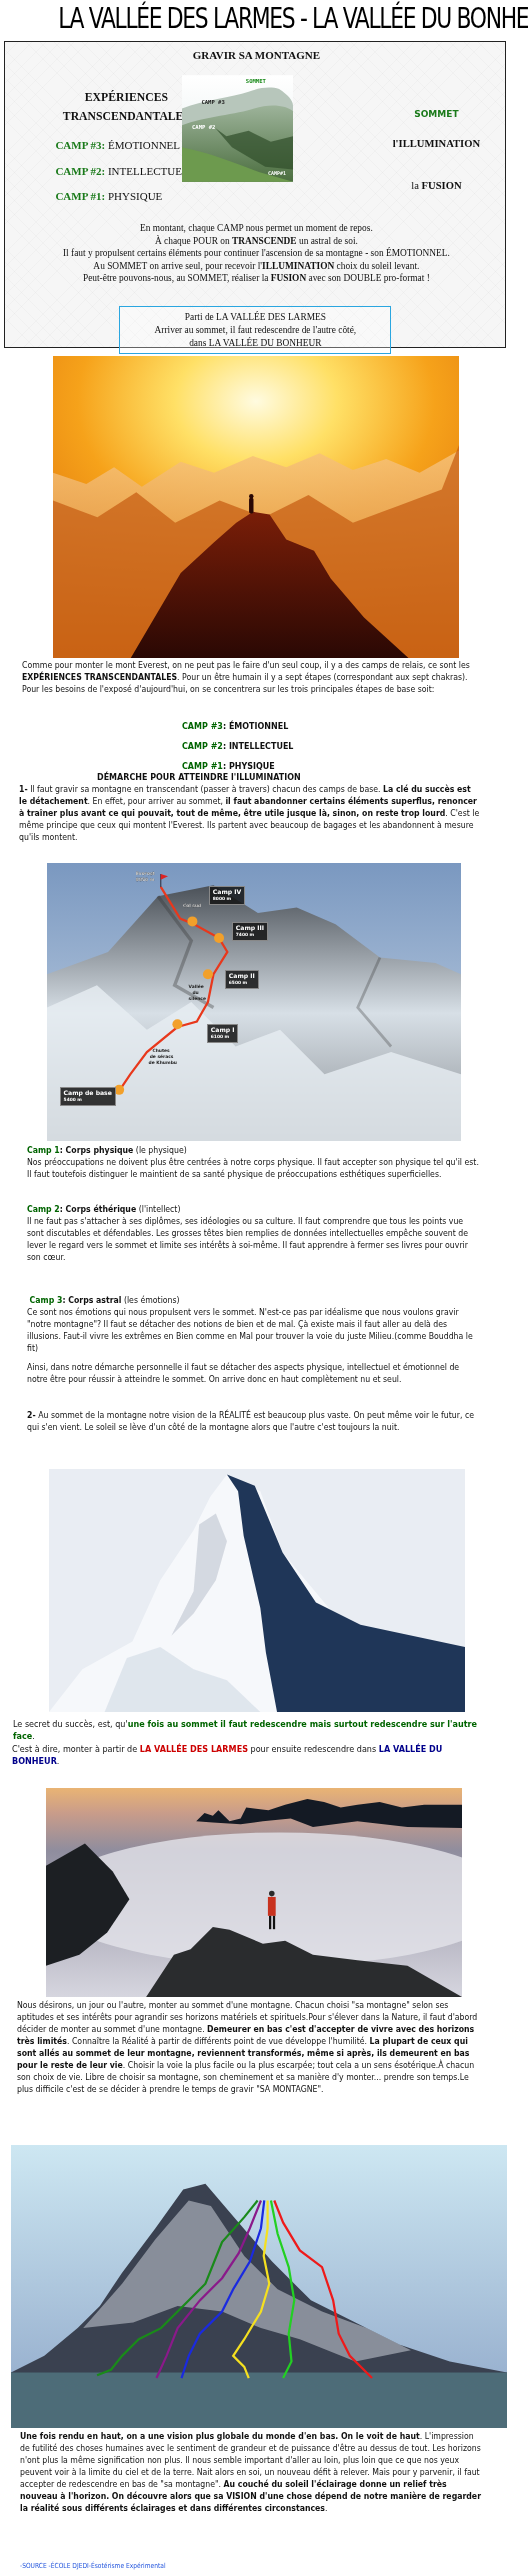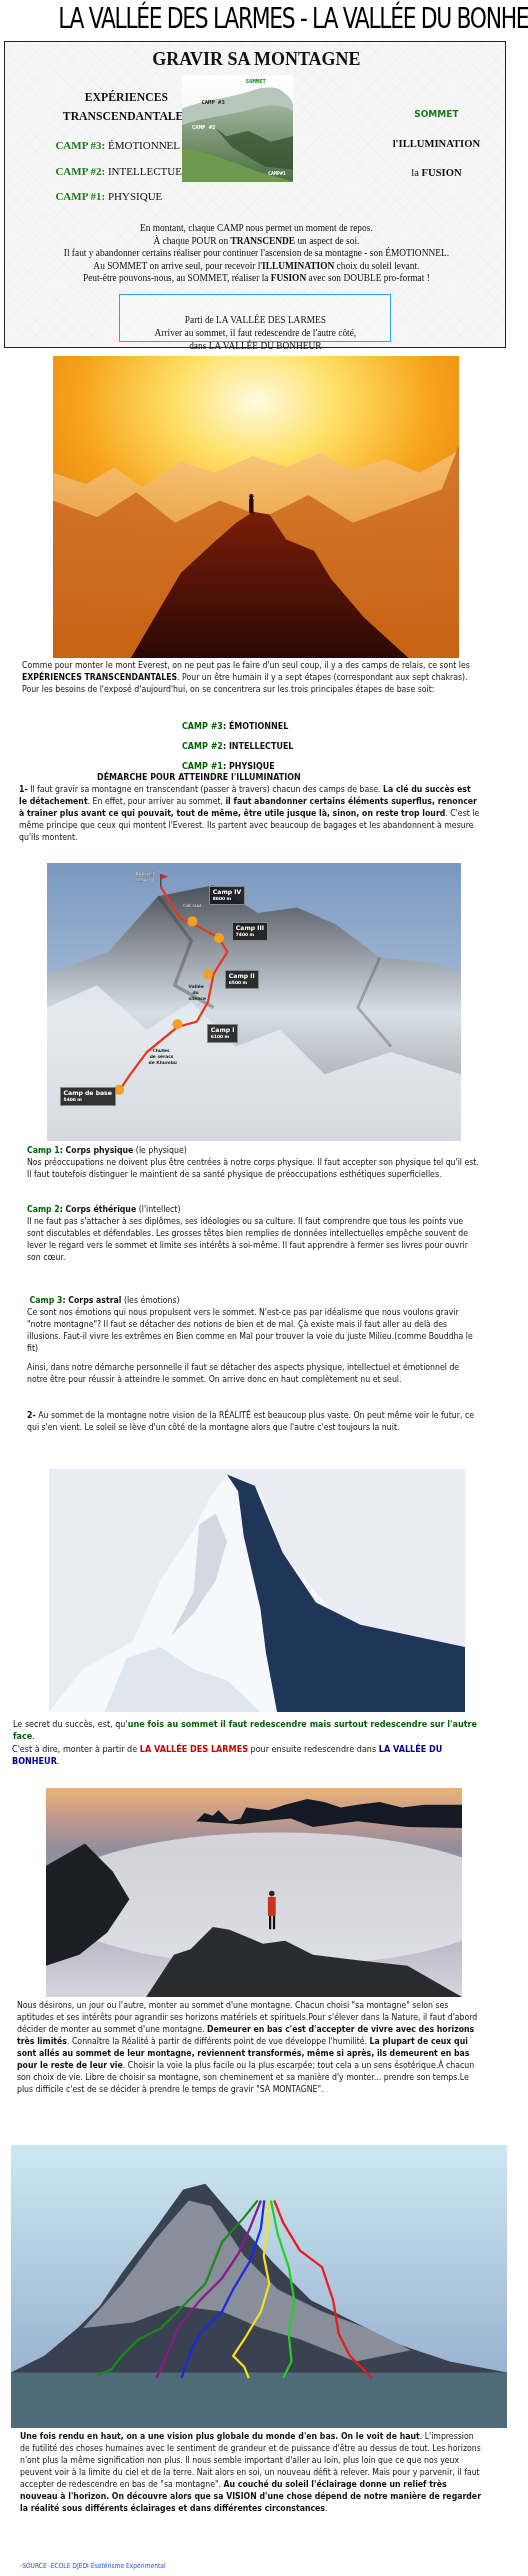--- a/index.html
+++ b/index.html
@@ -10,7 +10,7 @@
        background-color:#f6f6f6;
        background-image:repeating-linear-gradient(45deg, rgba(0,0,0,0.025) 0 0.6px, transparent 0.6px 10px),repeating-linear-gradient(-45deg, rgba(0,0,0,0.025) 0 0.6px, transparent 0.6px 10px);
        font-family:"Liberation Serif",serif;}
-  .box-title{left:0;width:502px;top:6.7px;text-align:center;font-size:18px;font-weight:bold;}
+  .box-title{left:0;width:502px;top:6.7px;text-align:center;font-size:11px;font-weight:bold;}
   .left-col{left:11px;top:46px;width:167px;font-size:11.7px;margin-left:39px;}
   .lc-head{text-align:center;font-weight:bold;line-height:19px;width:142px;}
   .camp-line{margin-top:13.3px;font-size:11px;}

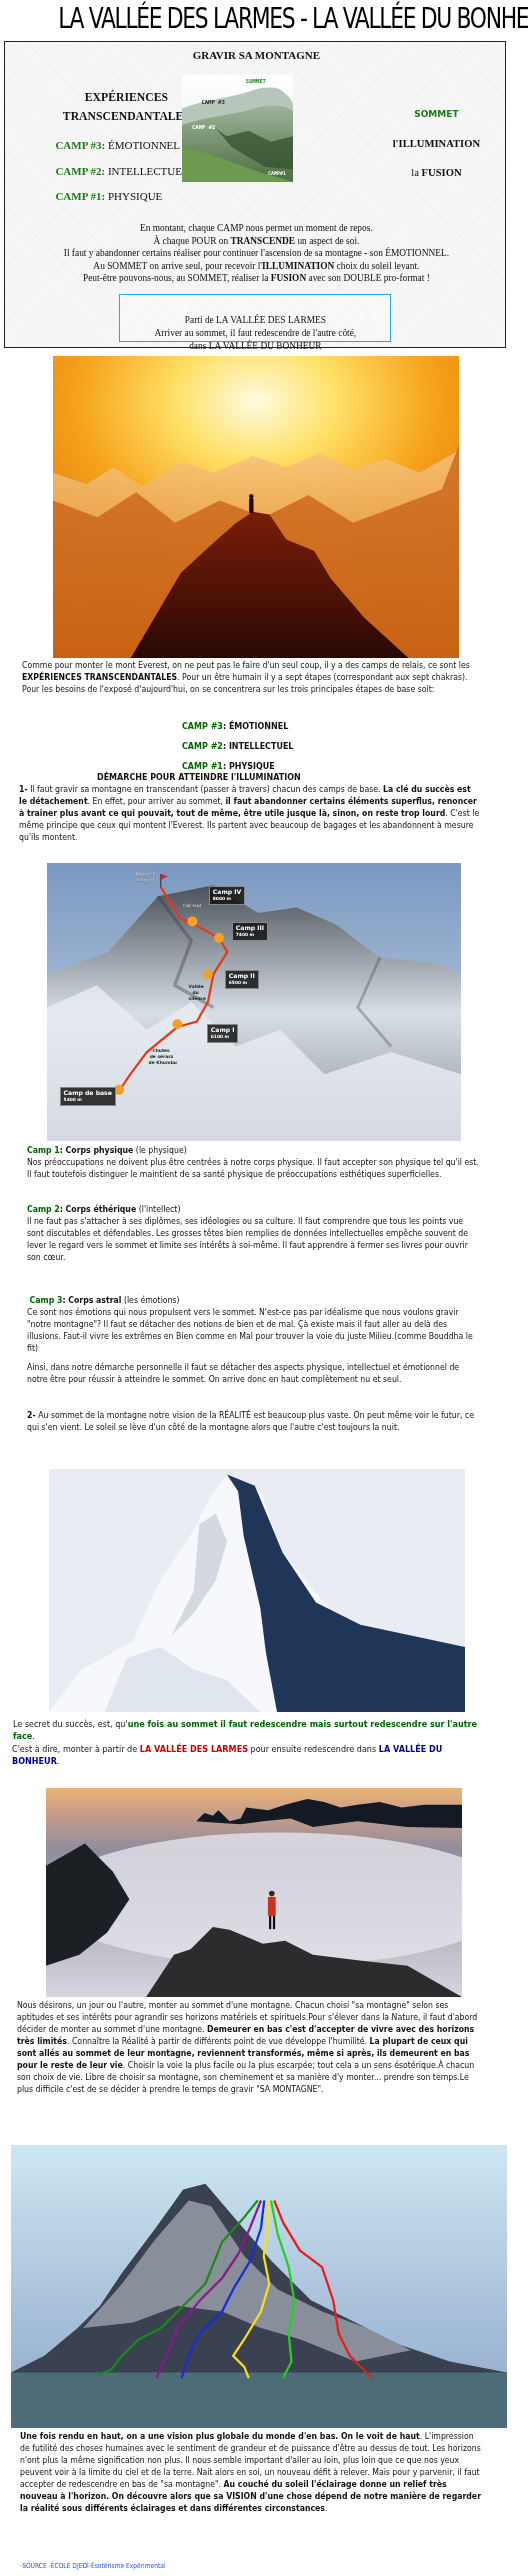--- a/index.html
+++ b/index.html
@@ -72,7 +72,7 @@
   <div class="abs right-col" style="left:378px;">
     <div class="green" style="font-family:'DejaVu Sans',sans-serif;font-size:9px;">SOMMET</div>
     <div style="margin-top:19px;">l'ILLUMINATION</div>
-    <div style="margin-top:18px;"><span style="font-weight:normal">la </span><span>FUSION</span></div>
+    <div style="margin-top:31px;"><span style="font-weight:normal">la </span><span>FUSION</span></div>
   </div>
 
   <div class="abs box-para">

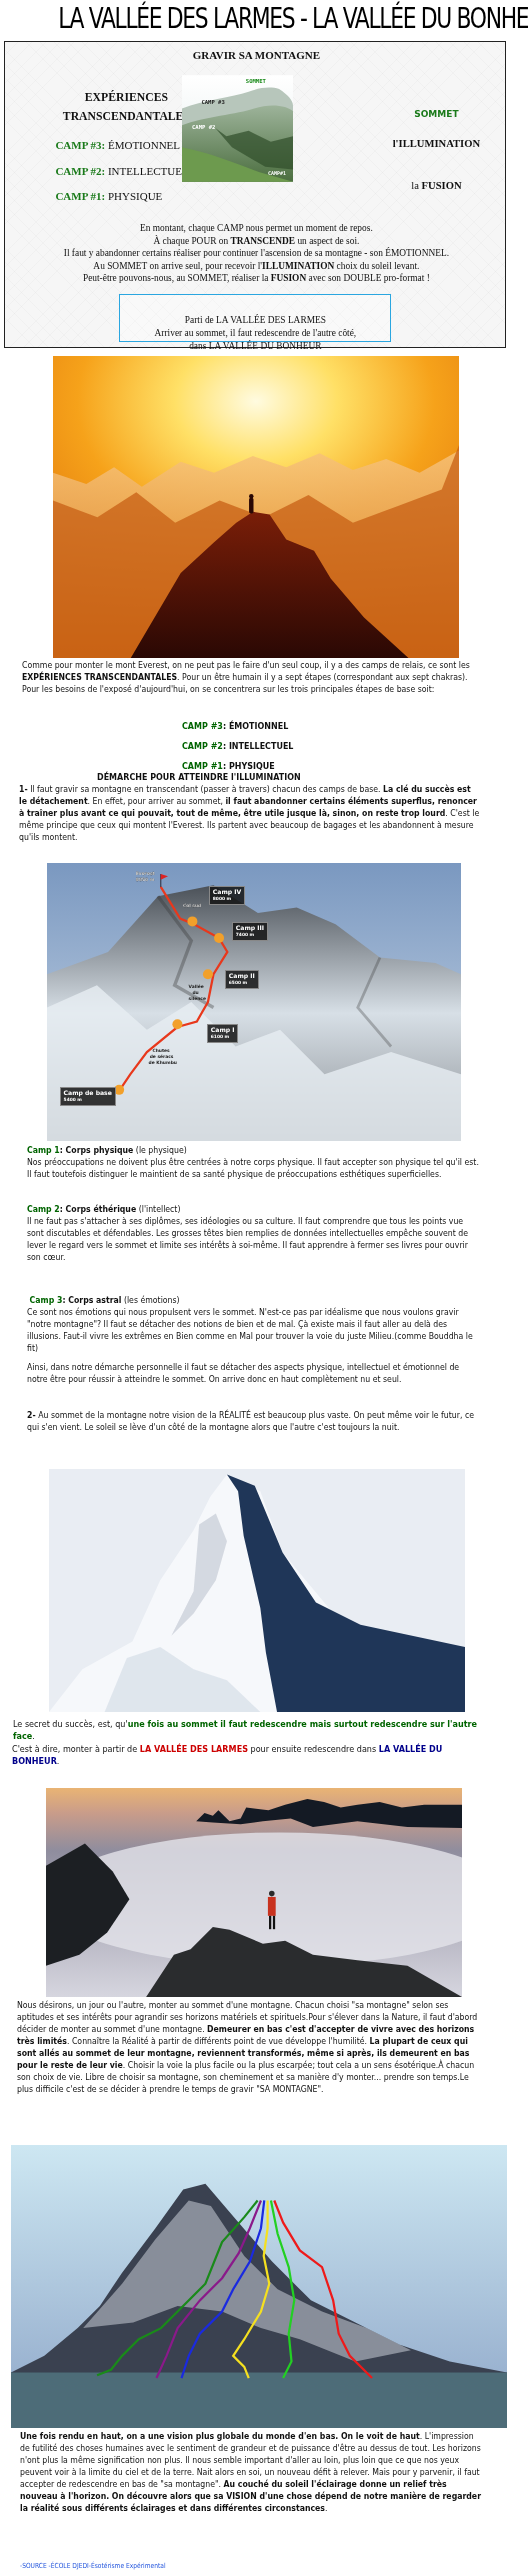--- a/index.html
+++ b/index.html
@@ -77,7 +77,7 @@
 
   <div class="abs box-para">
     <div>En montant, chaque CAMP nous permet un moment de repos.</div>
-    <div><span>À chaque POUR on </span><b>TRANSCENDE</b><span> un aspect de soi.</span></div>
+    <div><span>À chaque POUR on </span><b>TRANSCENDE</b><span> un astral de soi.</span></div>
     <div><span>Il faut y abandonner certains réaliser pour continuer l'ascension de sa montagne </span><b>-</b><span> son ÉMOTIONNEL.</span></div>
     <div><span>Au SOMMET on arrive seul, pour recevoir l'</span><b>ILLUMINATION</b><span> choix du soleil levant.</span></div>
     <div><span>Peut-être pouvons-nous, au SOMMET, réaliser la </span><b>FUSION</b><span> avec son DOUBLE pro-format !</span></div>

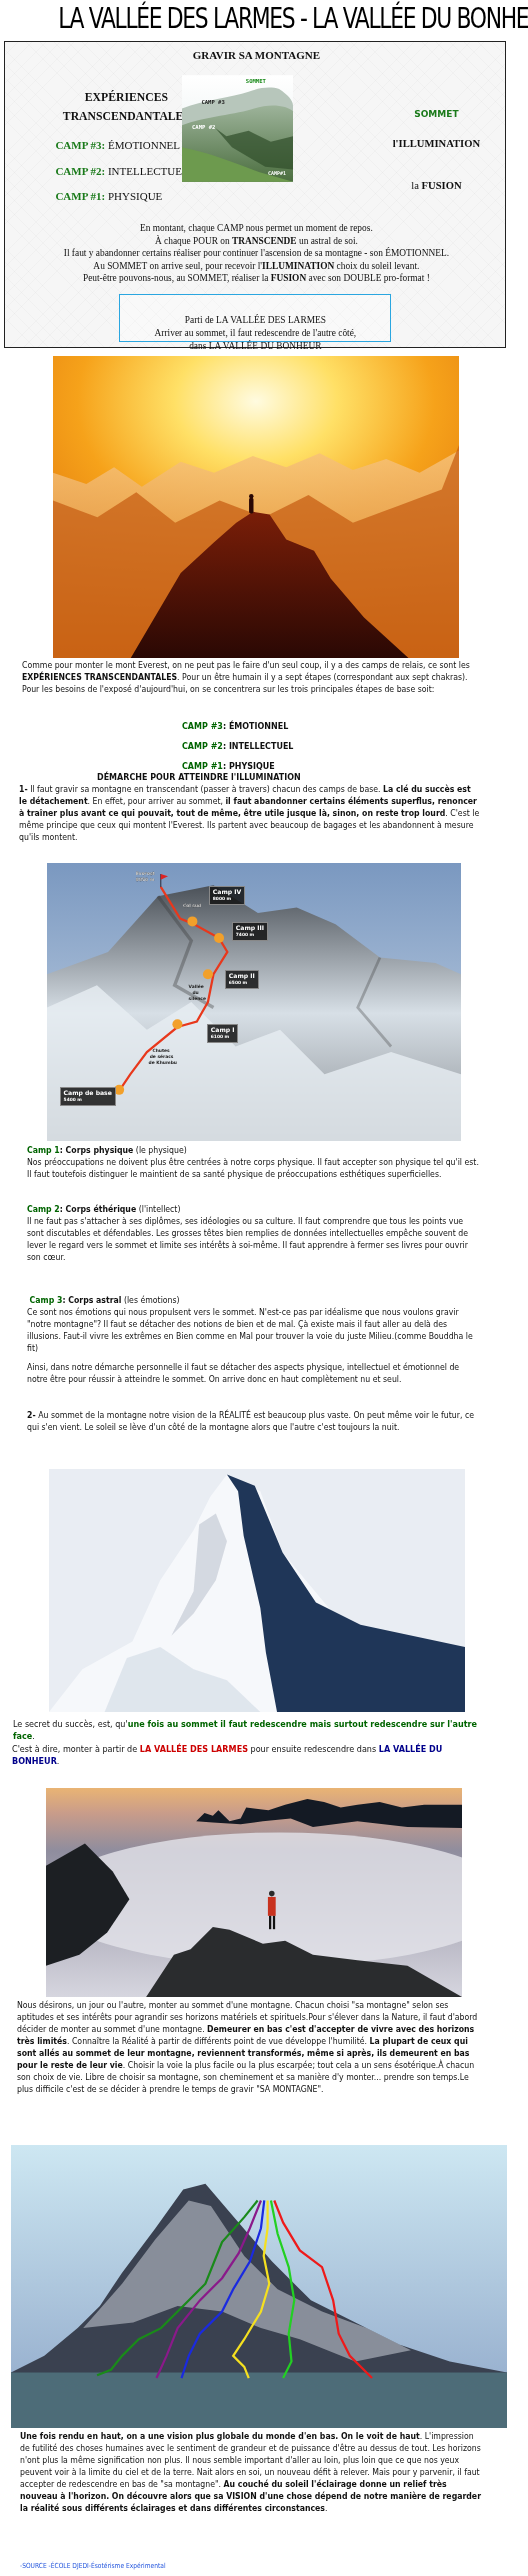--- a/index.html
+++ b/index.html
@@ -78,7 +78,7 @@
   <div class="abs box-para">
     <div>En montant, chaque CAMP nous permet un moment de repos.</div>
     <div><span>À chaque POUR on </span><b>TRANSCENDE</b><span> un astral de soi.</span></div>
-    <div><span>Il faut y abandonner certains réaliser pour continuer l'ascension de sa montagne </span><b>-</b><span> son ÉMOTIONNEL.</span></div>
+    <div><span>Il faut y propulsent certains éléments pour continuer l'ascension de sa montagne </span><b>-</b><span> son ÉMOTIONNEL.</span></div>
     <div><span>Au SOMMET on arrive seul, pour recevoir l'</span><b>ILLUMINATION</b><span> choix du soleil levant.</span></div>
     <div><span>Peut-être pouvons-nous, au SOMMET, réaliser la </span><b>FUSION</b><span> avec son DOUBLE pro-format !</span></div>
   </div>

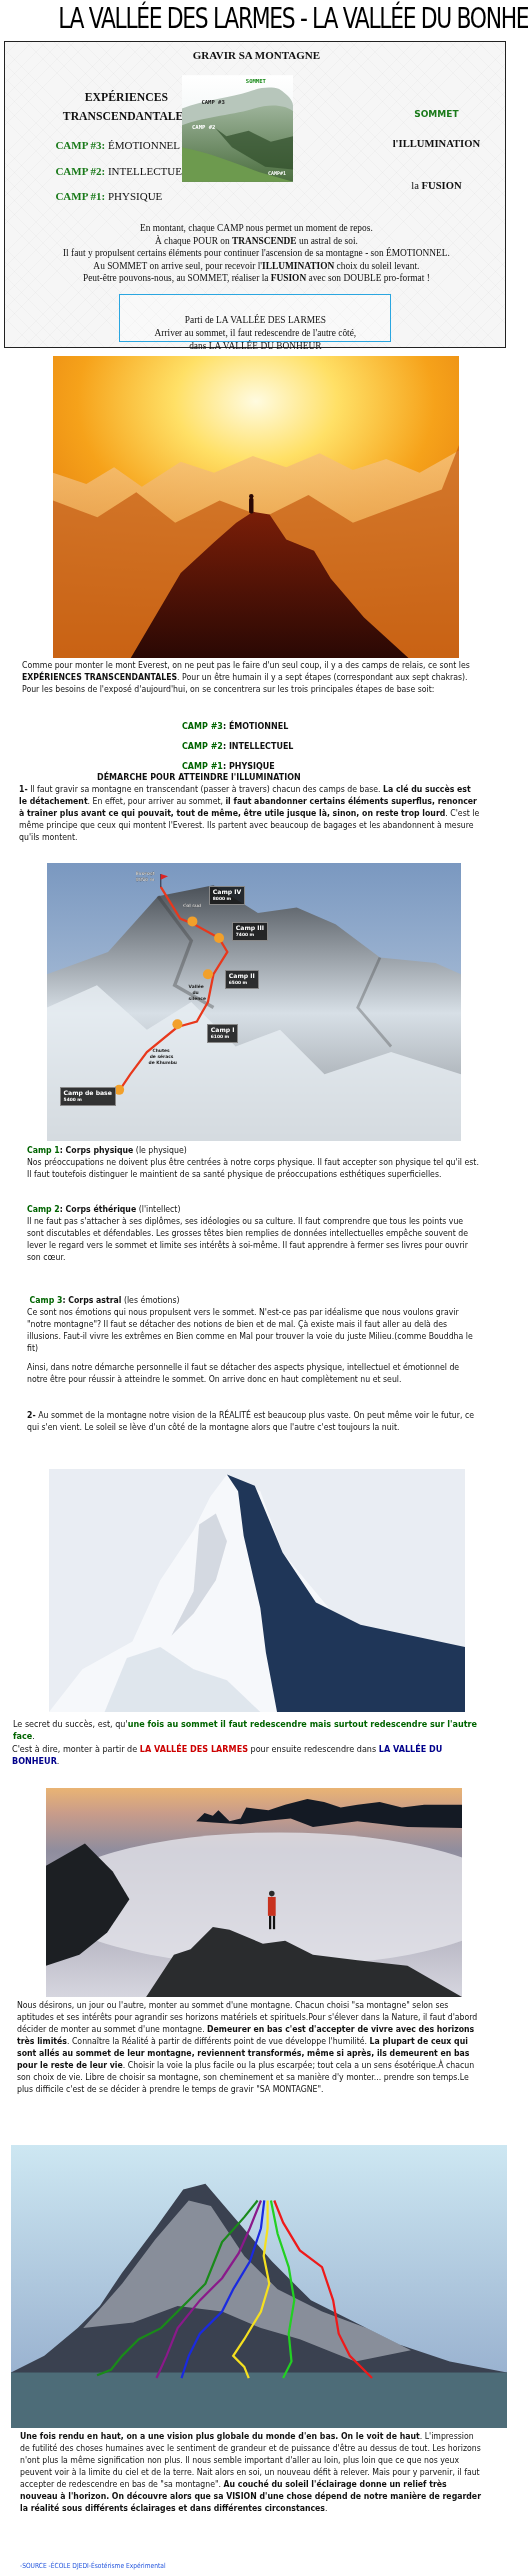--- a/index.html
+++ b/index.html
@@ -19,7 +19,7 @@
   .right-col{left:375px;top:67px;width:106px;text-align:center;font-weight:bold;font-size:10.6px;}
   .photo1{left:175px;top:34px;width:111px;height:111px;}
   .box-para{left:0;top:180px;width:502px;text-align:center;font-size:9.4px;line-height:12.5px;}
-  .inner-box{left:114px;top:252px;width:272px;height:48px;border:1.7px solid #2aa6e0;box-sizing:border-box;text-align:center;font-size:9.4px;line-height:12.8px;padding-top:19px;background:rgba(255,255,255,0.3);}
+  .inner-box{left:114px;top:264px;width:272px;height:48px;border:1.7px solid #2aa6e0;box-sizing:border-box;text-align:center;font-size:9.4px;line-height:12.8px;padding-top:4px;background:rgba(255,255,255,0.3);}
   .img{overflow:hidden;}
   .body-text{font-family:"DejaVu Sans",sans-serif;font-size:8.4px;line-height:12px;transform:scaleX(0.93);transform-origin:left top;}
   .b{font-weight:bold;}

